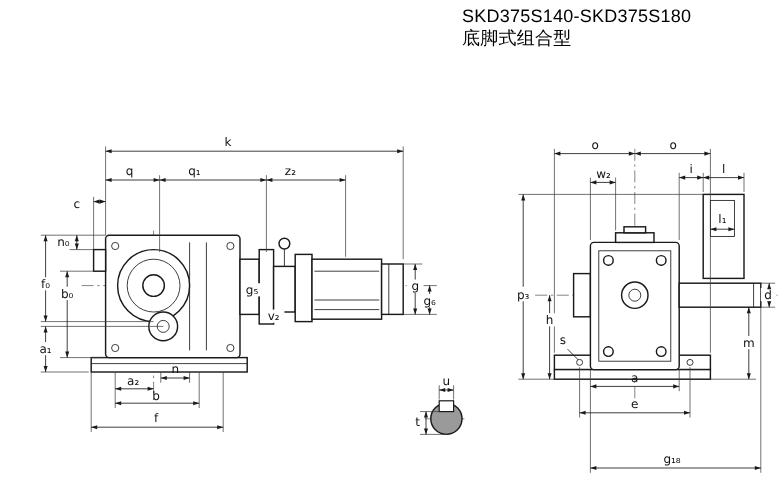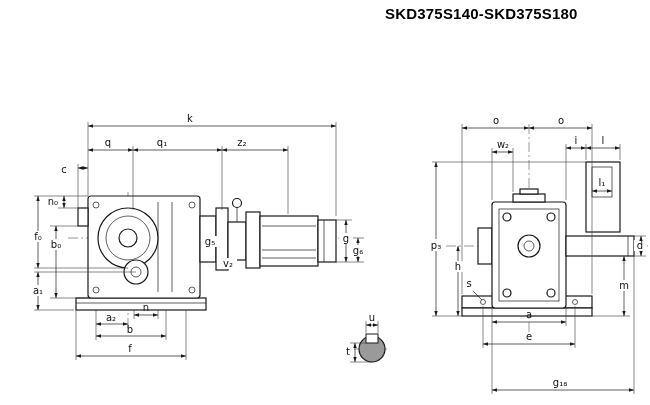--- a/index.html
+++ b/index.html
@@ -9,7 +9,7 @@
   }
   .title{
     position:absolute;left:385px;top:4px;color:#000;
-    font-size:15px;font-weight:700;line-height:19px;letter-spacing:.2px;
+    font-size:15px;font-weight:400;line-height:19px;letter-spacing:.2px;
   }
   svg{position:absolute;left:0;top:0;}
   .out2{fill:#ffffff;stroke:#1a1a1a;stroke-width:1.2;}

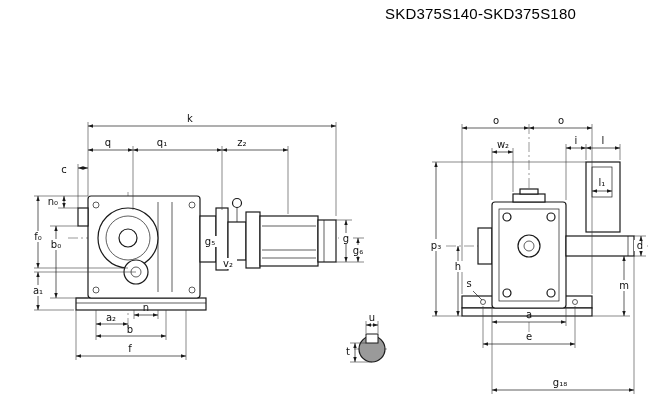--- a/index.html
+++ b/index.html
@@ -26,6 +26,7 @@
 
 <div class="title">
   <div>SKD375S140-SKD375S180</div>
+  <div>底脚式组合型</div>
 </div>
 
 <svg width="650" height="405" viewBox="0 0 650 405">

